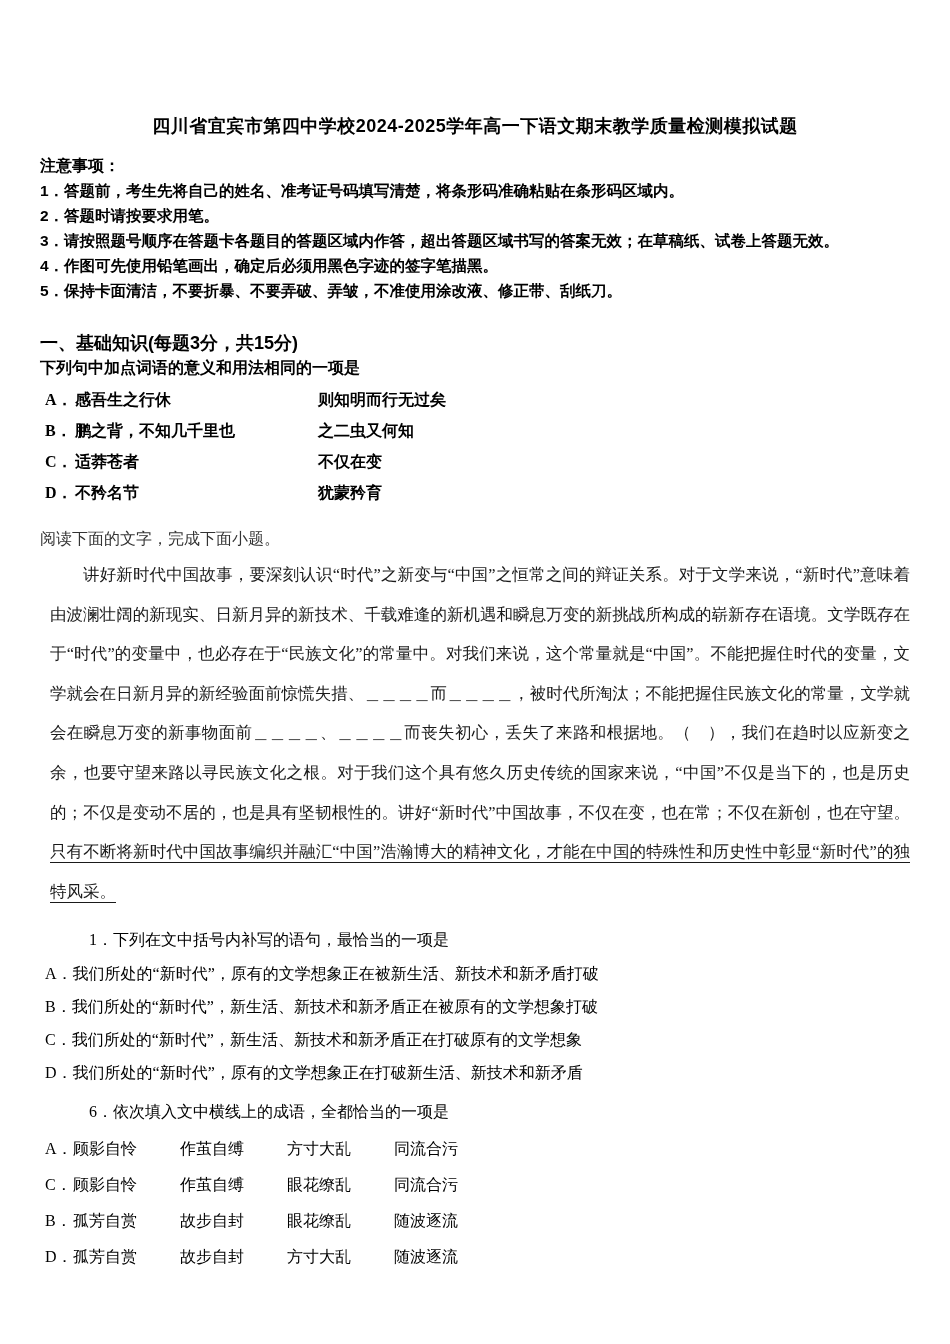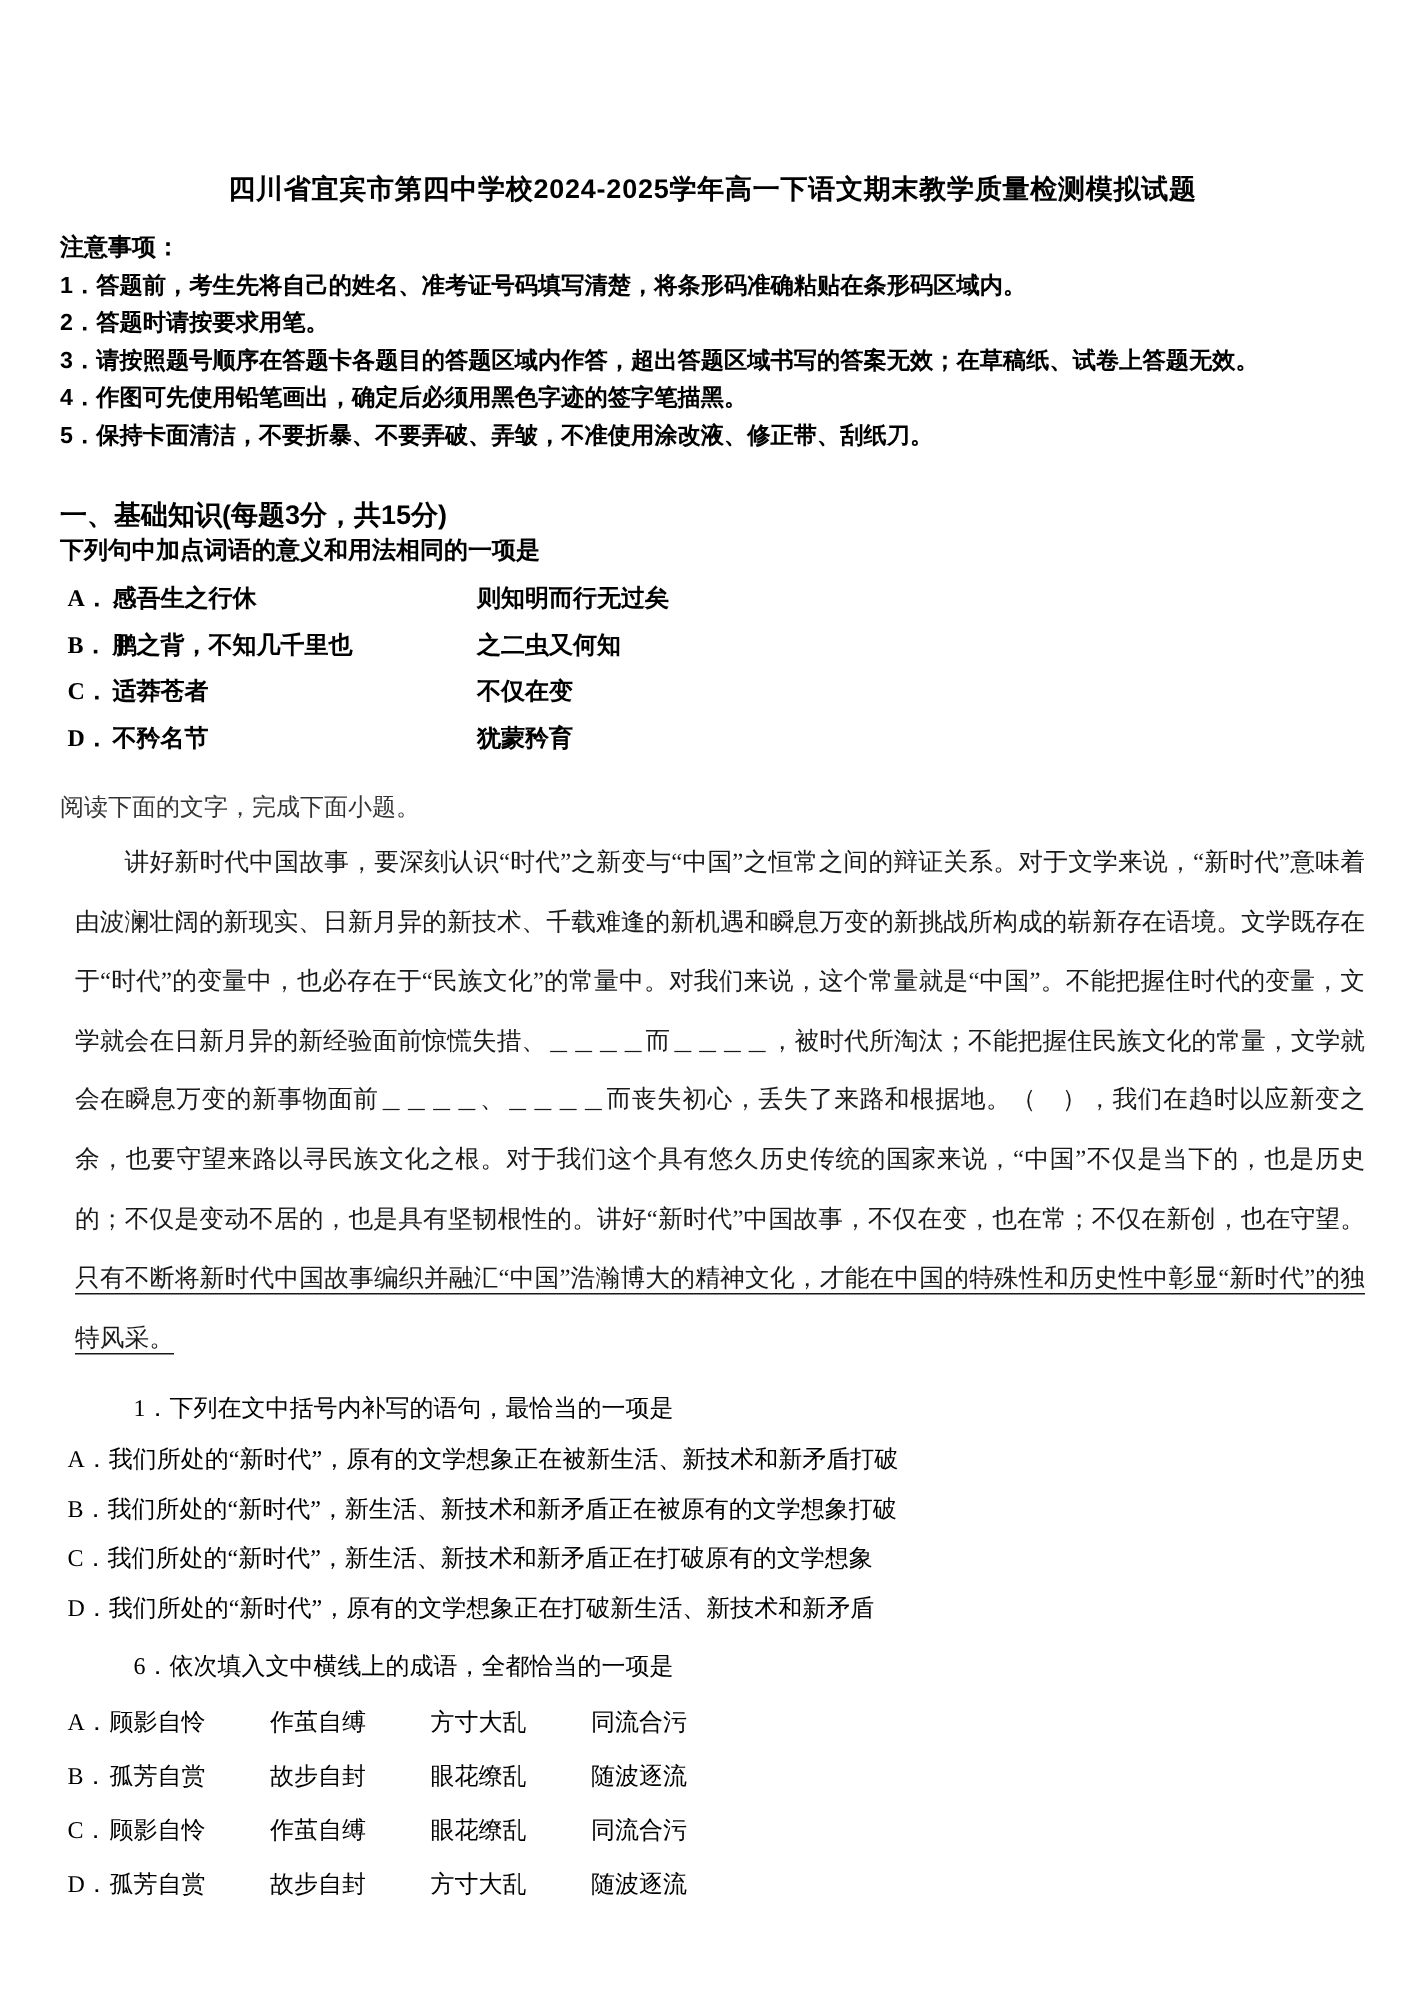--- a/index.html
+++ b/index.html
@@ -165,10 +165,10 @@
       <span class="idiom-label">A．</span><span class="idiom">顾影自怜</span><span class="idiom">作茧自缚</span><span class="idiom">方寸大乱</span><span class="idiom">同流合污</span>
     </div>
     <div class="idiom-row">
-      <span class="idiom-label">B．</span><span class="idiom">孤芳自赏</span><span class="idiom">故步自封</span><span class="idiom">眼花缭乱</span><span class="idiom">随波逐流</span>
+      <span class="idiom-label">C．</span><span class="idiom">顾影自怜</span><span class="idiom">作茧自缚</span><span class="idiom">眼花缭乱</span><span class="idiom">同流合污</span>
     </div>
     <div class="idiom-row">
-      <span class="idiom-label">C．</span><span class="idiom">顾影自怜</span><span class="idiom">作茧自缚</span><span class="idiom">眼花缭乱</span><span class="idiom">同流合污</span>
+      <span class="idiom-label">B．</span><span class="idiom">孤芳自赏</span><span class="idiom">故步自封</span><span class="idiom">眼花缭乱</span><span class="idiom">随波逐流</span>
     </div>
     <div class="idiom-row">
       <span class="idiom-label">D．</span><span class="idiom">孤芳自赏</span><span class="idiom">故步自封</span><span class="idiom">方寸大乱</span><span class="idiom">随波逐流</span>

